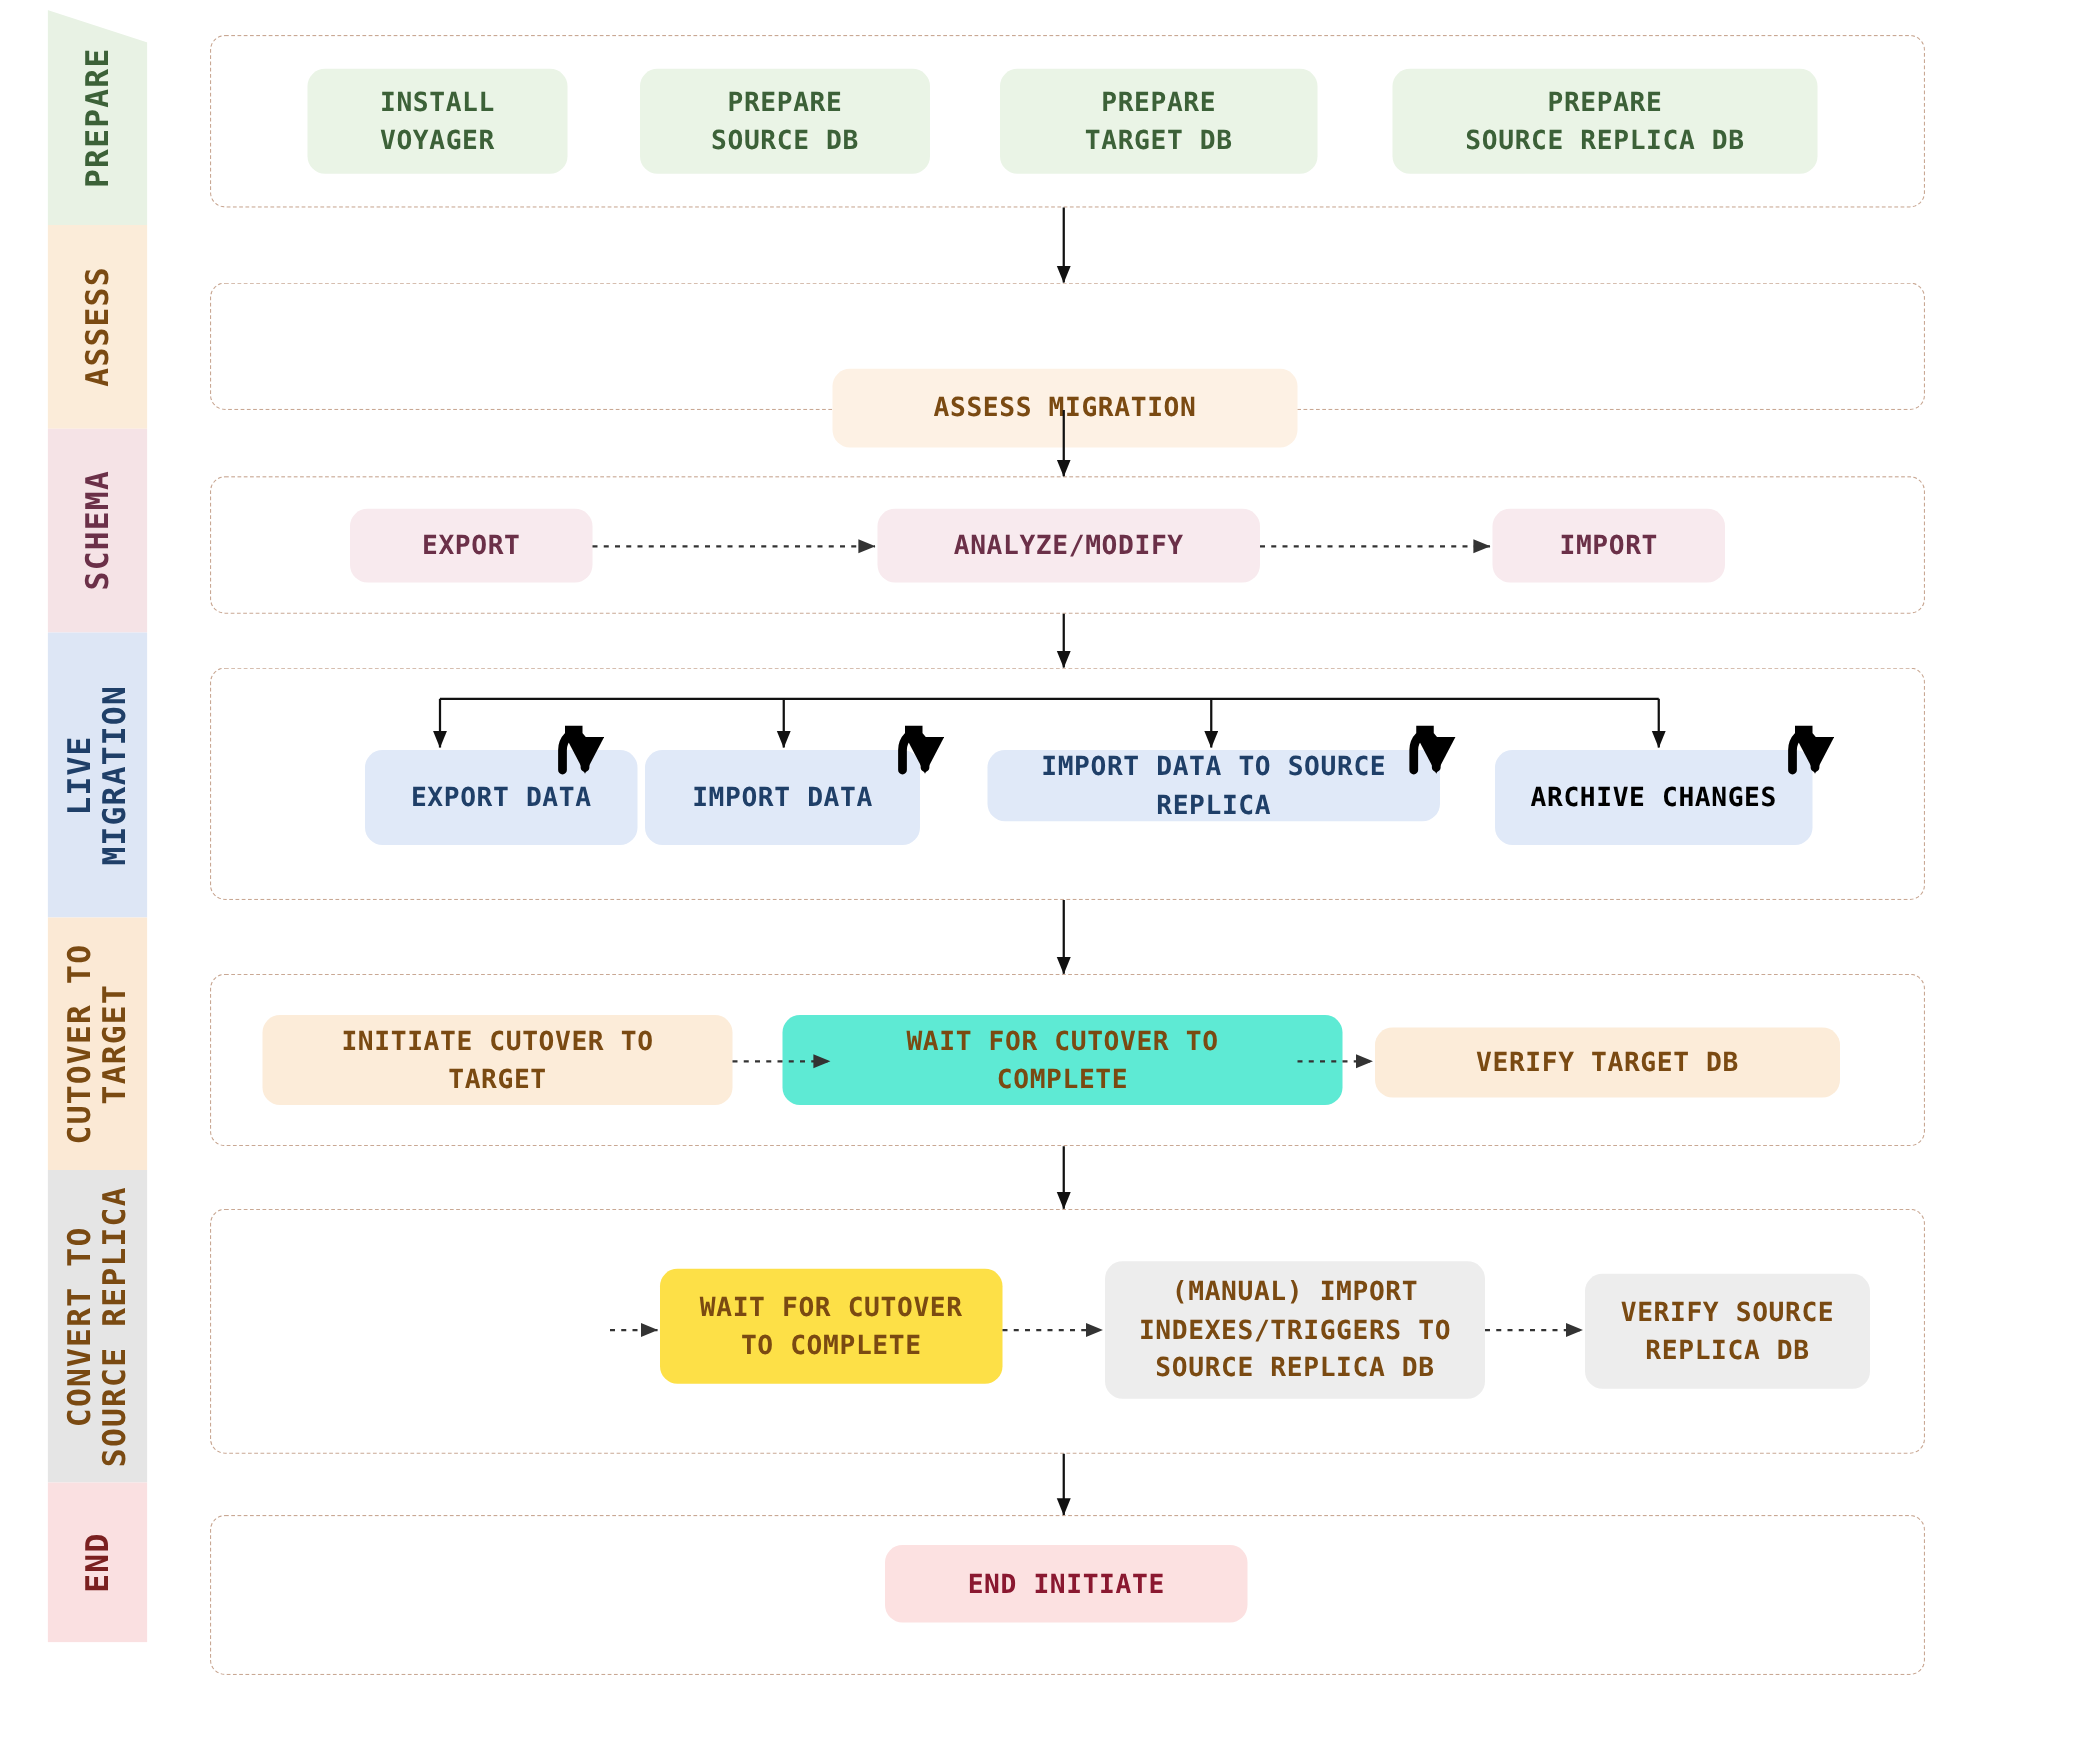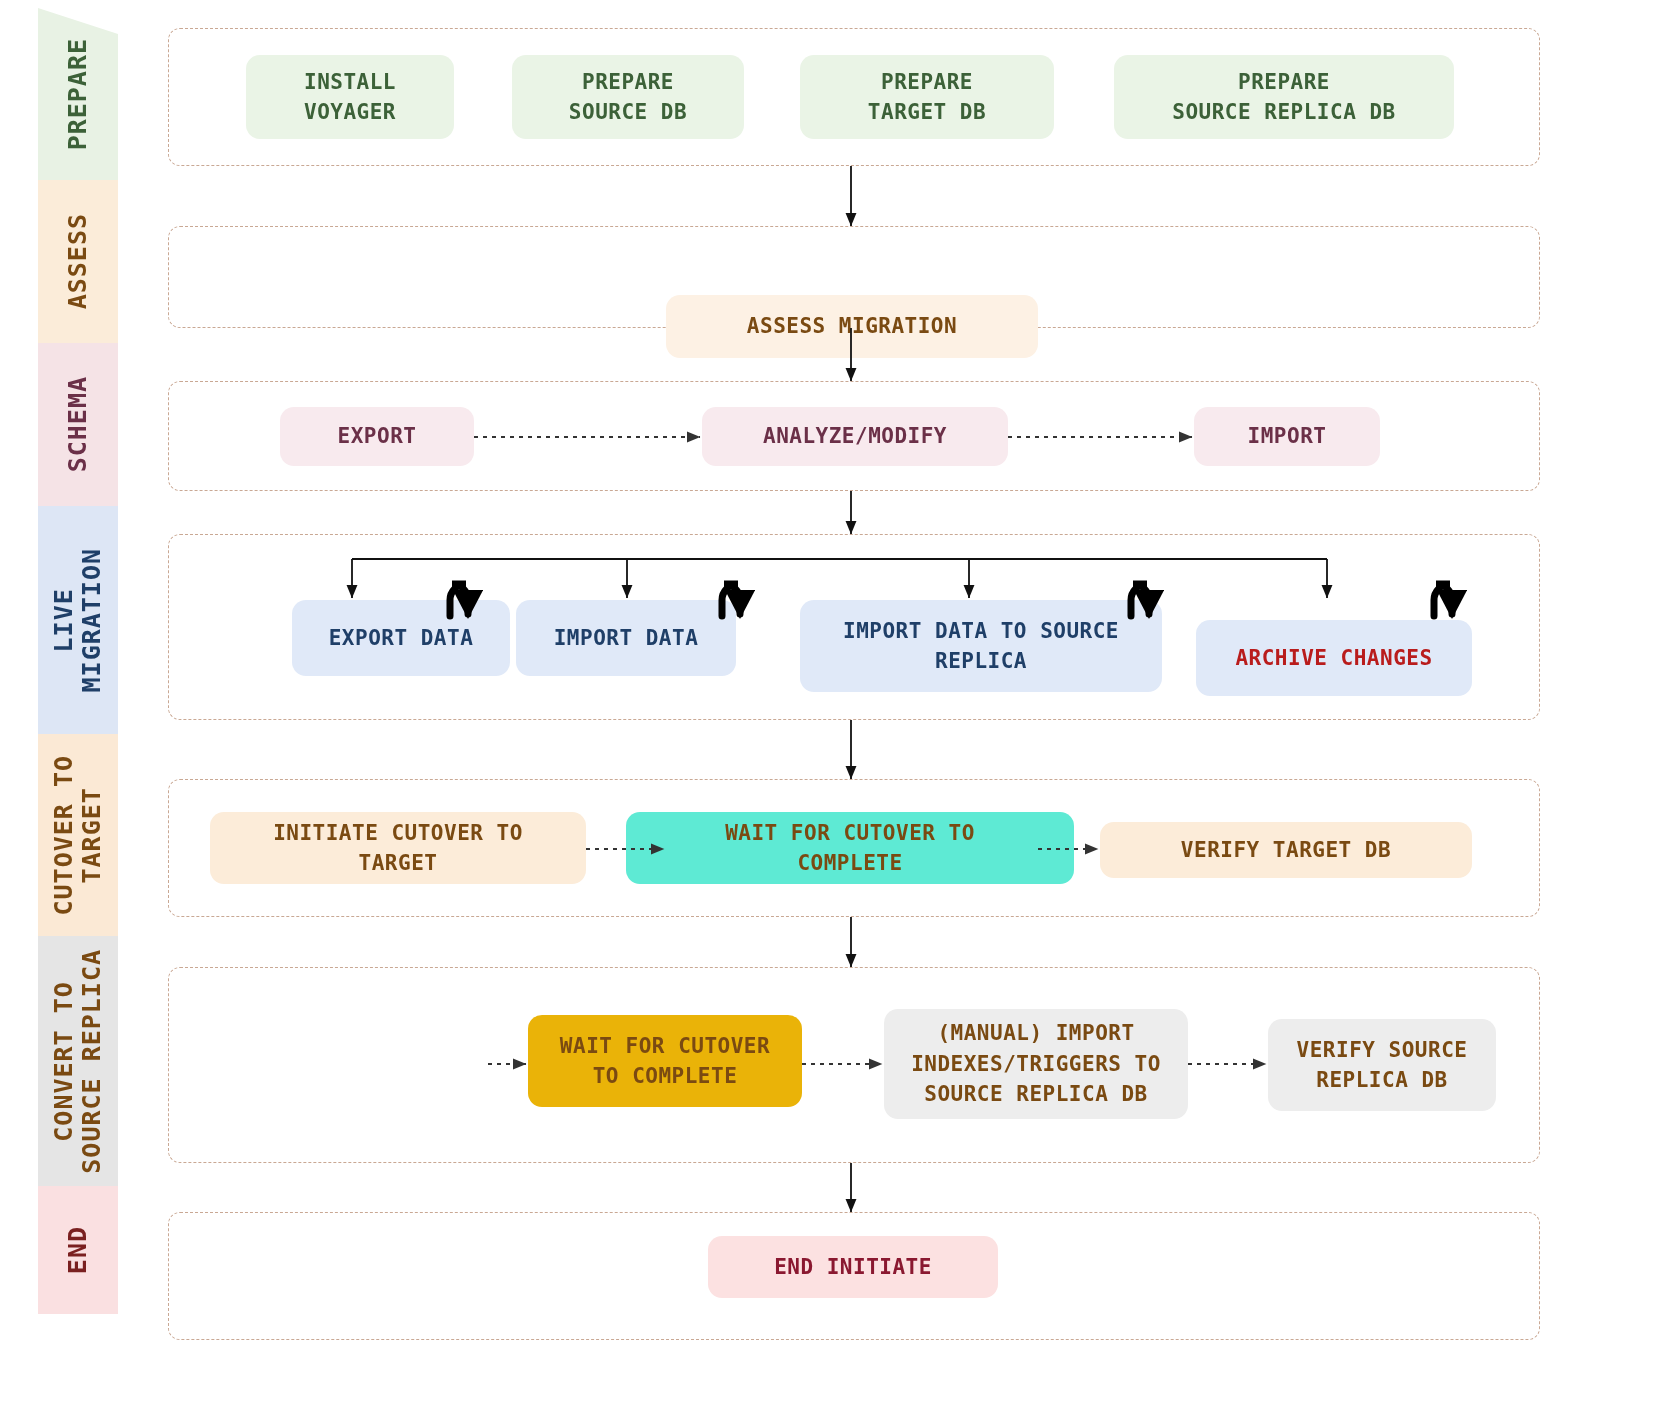--- a/index.html
+++ b/index.html
@@ -160,7 +160,7 @@
 
   <div class="node" style="left:516px;top:600px;width:220px;height:76px;background:#e0e9f8;color:#1f3f68;">IMPORT DATA</div>
 
-  <div class="node" style="left:790px;top:600px;width:362px;height:92px;background:#e0e9f8;color:#1f3f68;margin-left:10px;">IMPORT DATA TO SOURCE
+  <div class="node" style="left:790px;top:600px;width:362px;height:57px;background:#e0e9f8;color:#1f3f68;">IMPORT DATA TO SOURCE
 REPLICA</div>
 
   <div class="node" style="left:1196px;top:620px;width:276px;height:76px;background:#e0e9f8;color:#b91c1c;">ARCHIVE CHANGES</div>

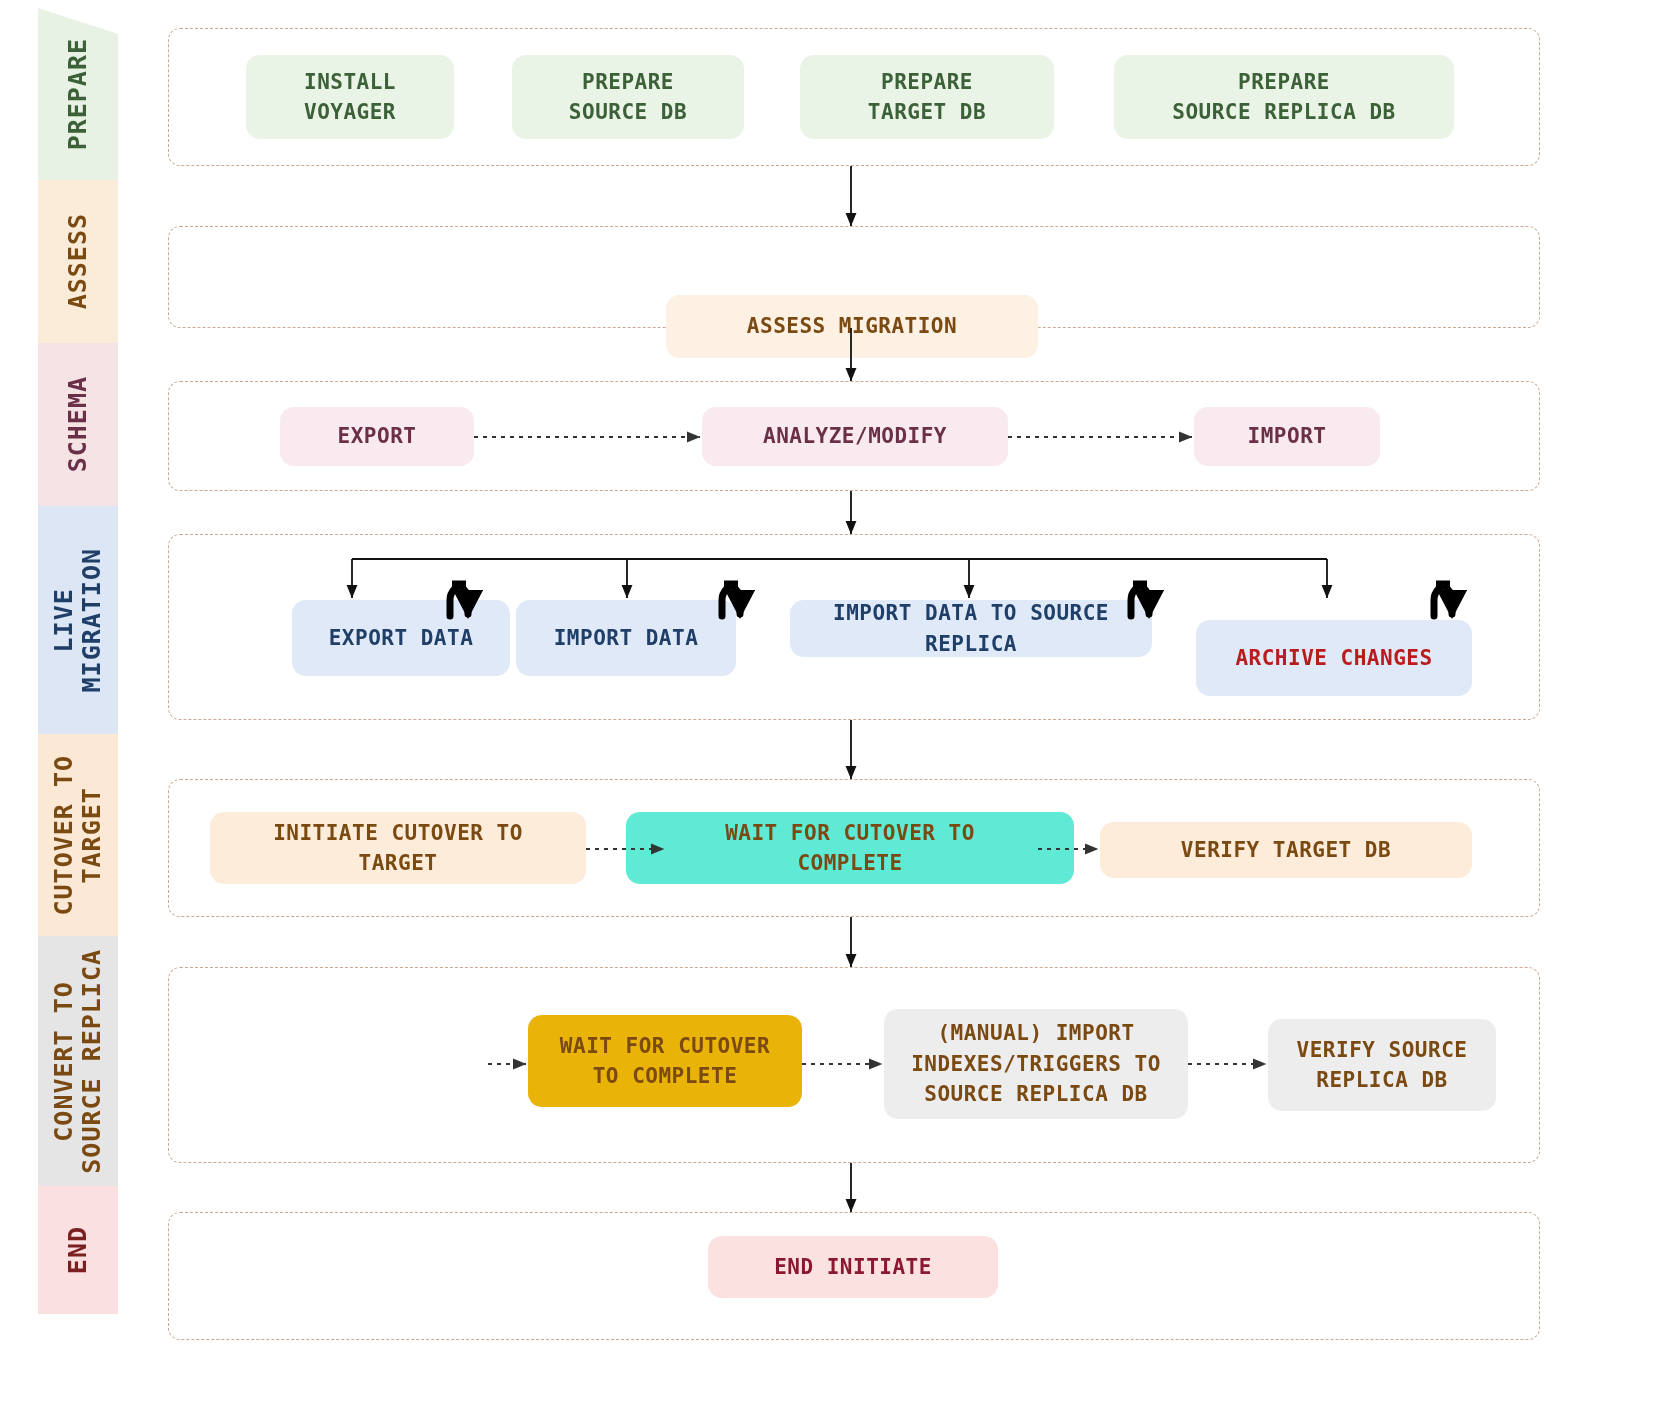--- a/index.html
+++ b/index.html
@@ -163,7 +163,7 @@
   <div class="node" style="left:790px;top:600px;width:362px;height:57px;background:#e0e9f8;color:#1f3f68;">IMPORT DATA TO SOURCE
 REPLICA</div>
 
-  <div class="node" style="left:1196px;top:620px;width:276px;height:76px;background:#e0e9f8;color:#b91c1c;">ARCHIVE CHANGES</div>
+  <div class="node" style="left:1196px;top:600px;width:254px;height:76px;background:#e0e9f8;color:#000000;">ARCHIVE CHANGES</div>
 
   <div class="lane" style="top:779px;height:138px;"></div>
 

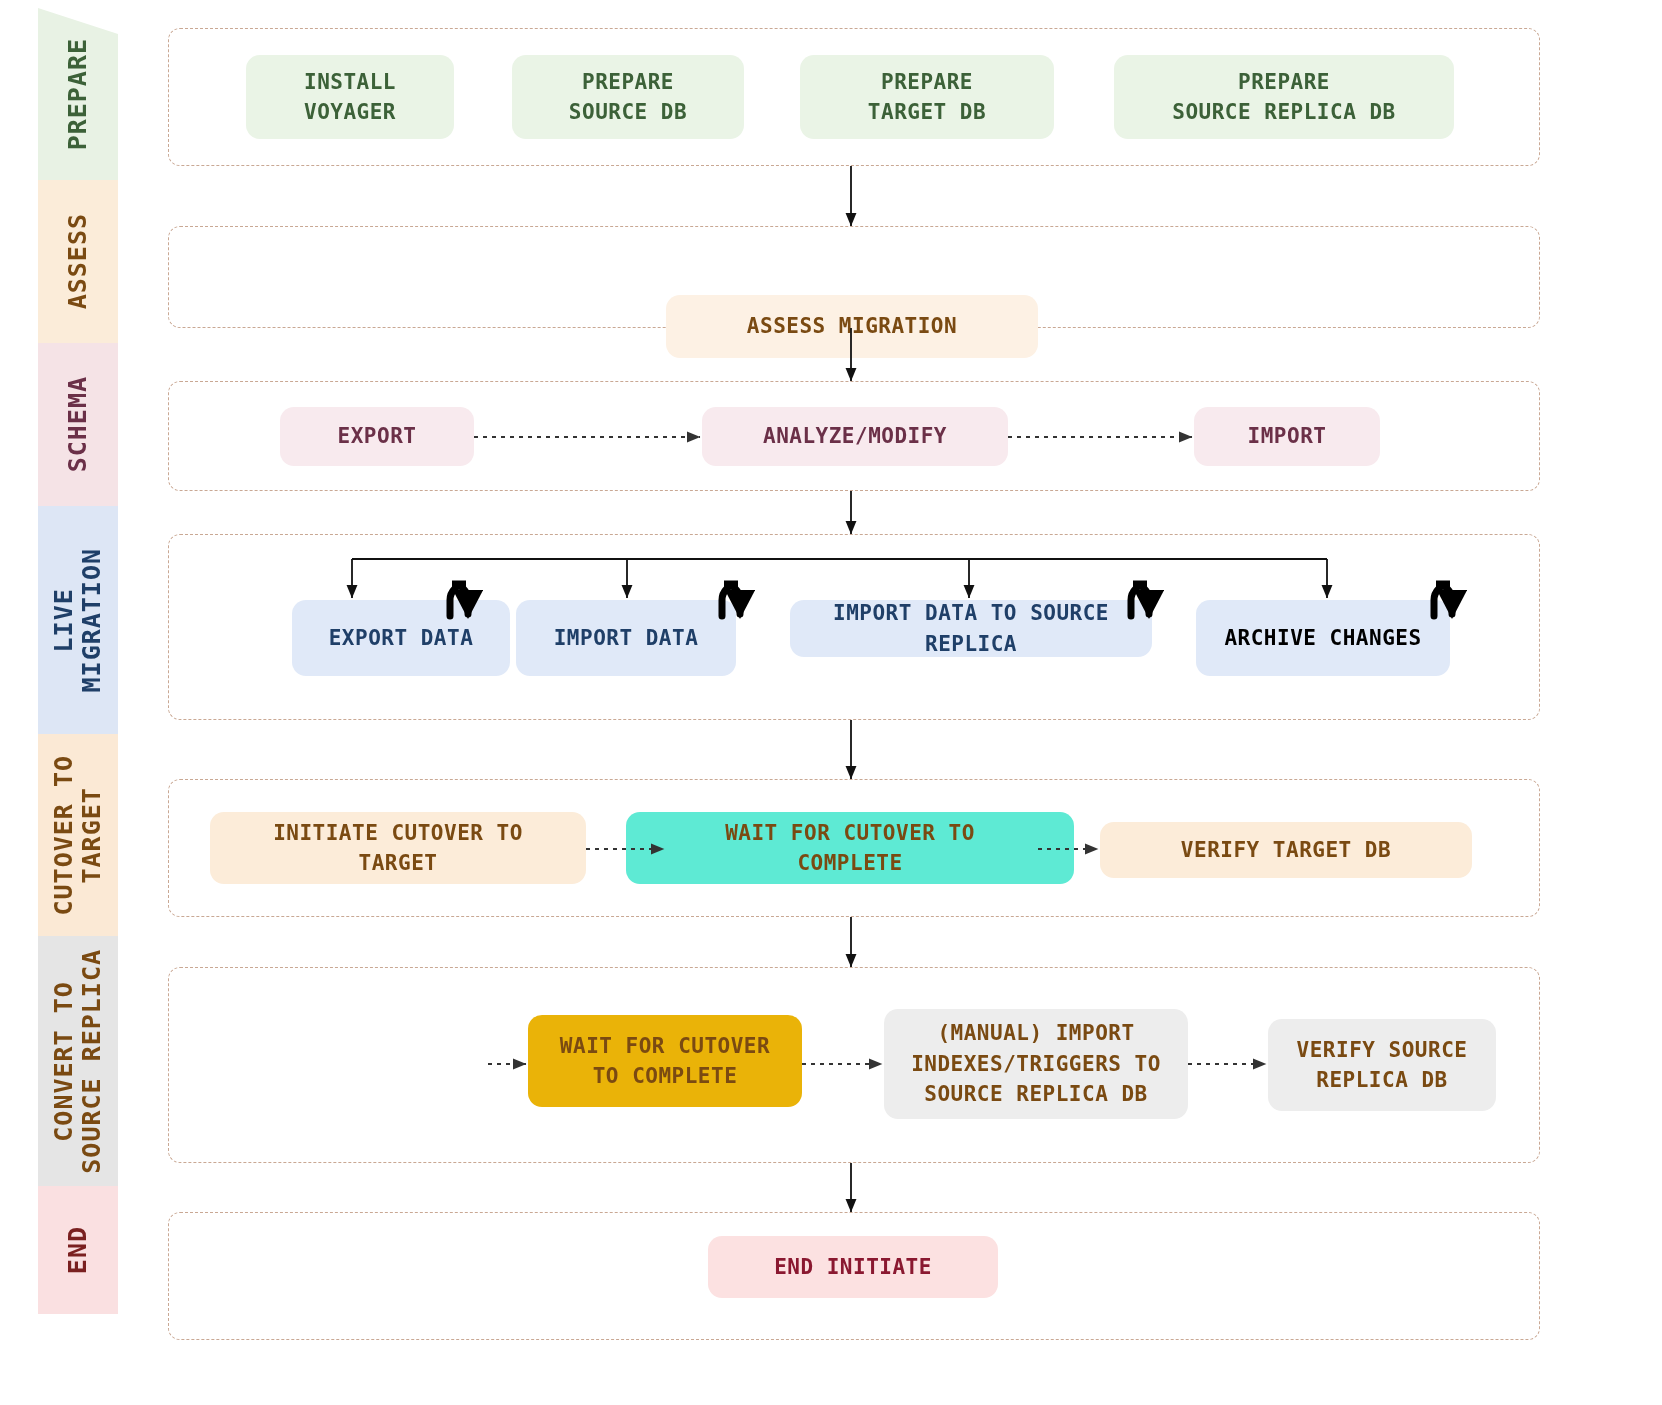--- a/index.html
+++ b/index.html
@@ -178,7 +178,7 @@
   <div class="lane" style="top:967px;height:196px;"></div>
 
 
-  <div class="node" style="left:528px;top:1015px;width:274px;height:92px;background:#eab308;color:#7a4a12;">WAIT FOR CUTOVER
+  <div class="node" style="left:528px;top:1015px;width:274px;height:92px;background:#fde047;color:#7a4a12;">WAIT FOR CUTOVER
 TO COMPLETE</div>
 
   <div class="node" style="left:884px;top:1009px;width:304px;height:110px;background:#ededed;color:#7a4a12;">(MANUAL) IMPORT

